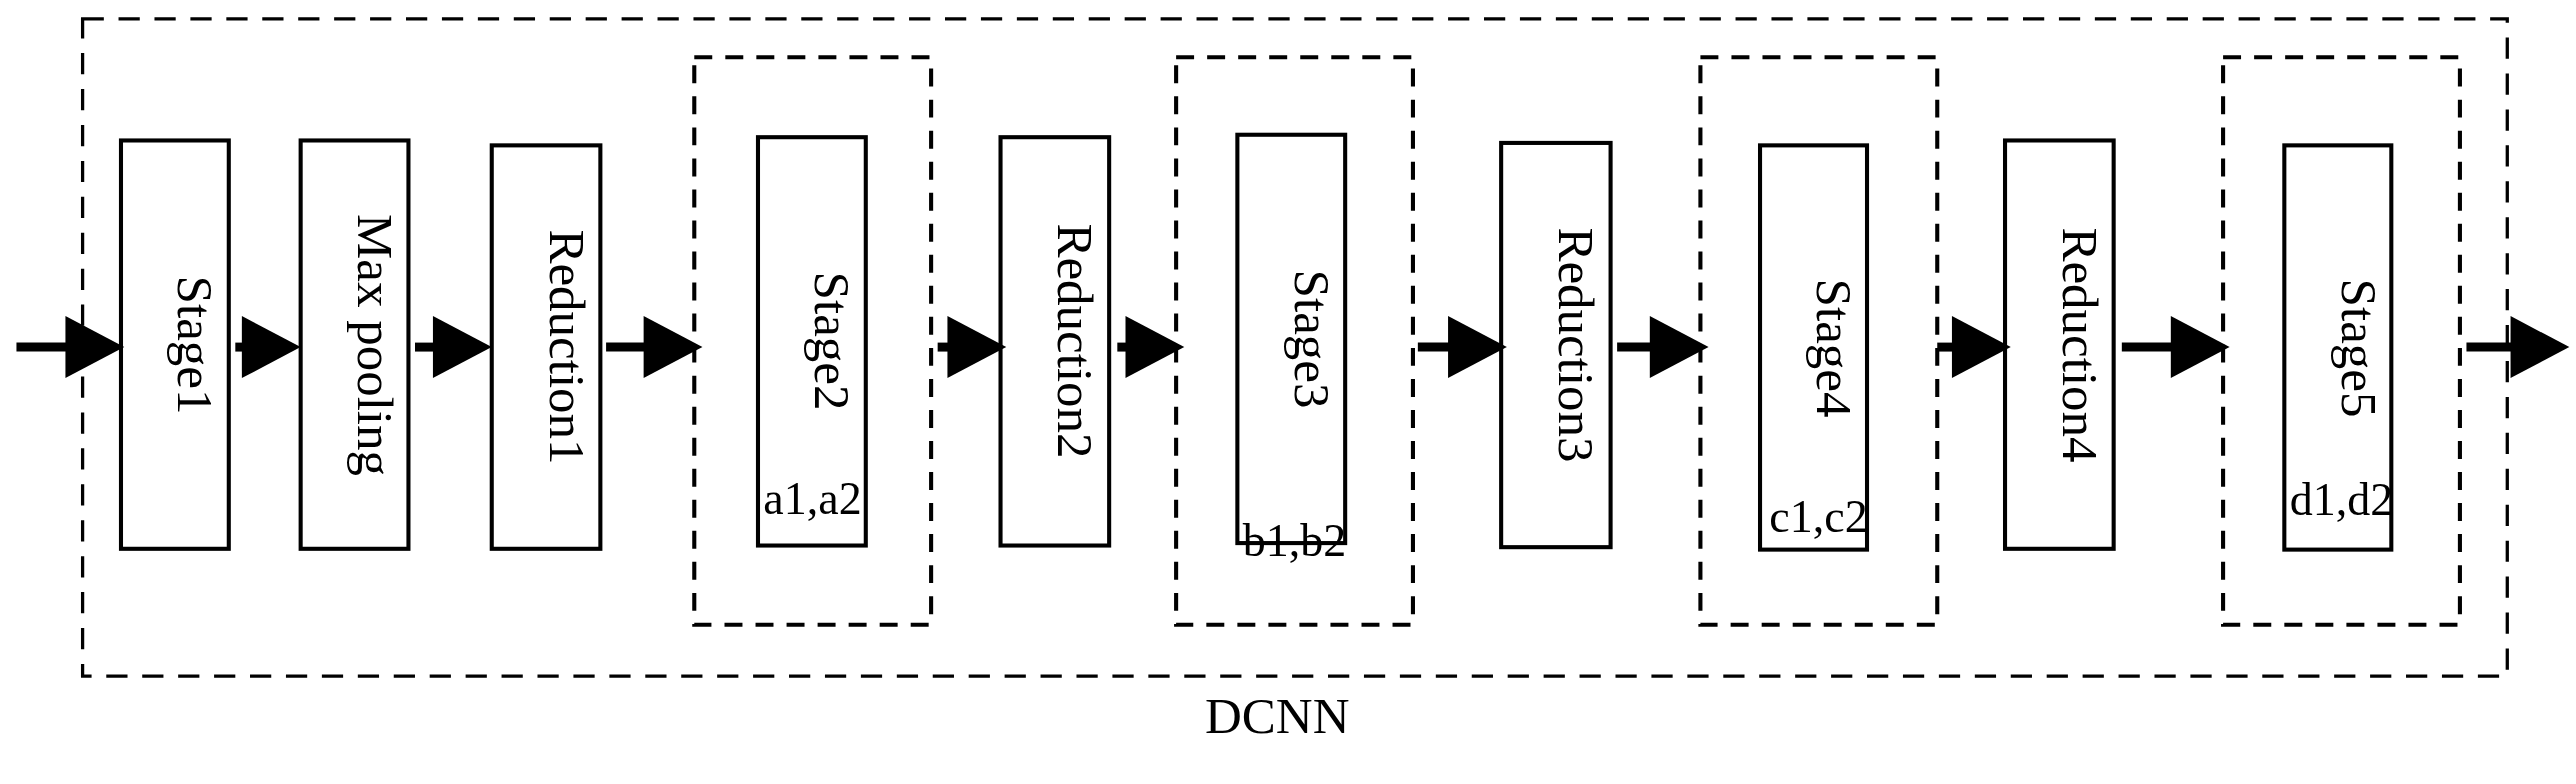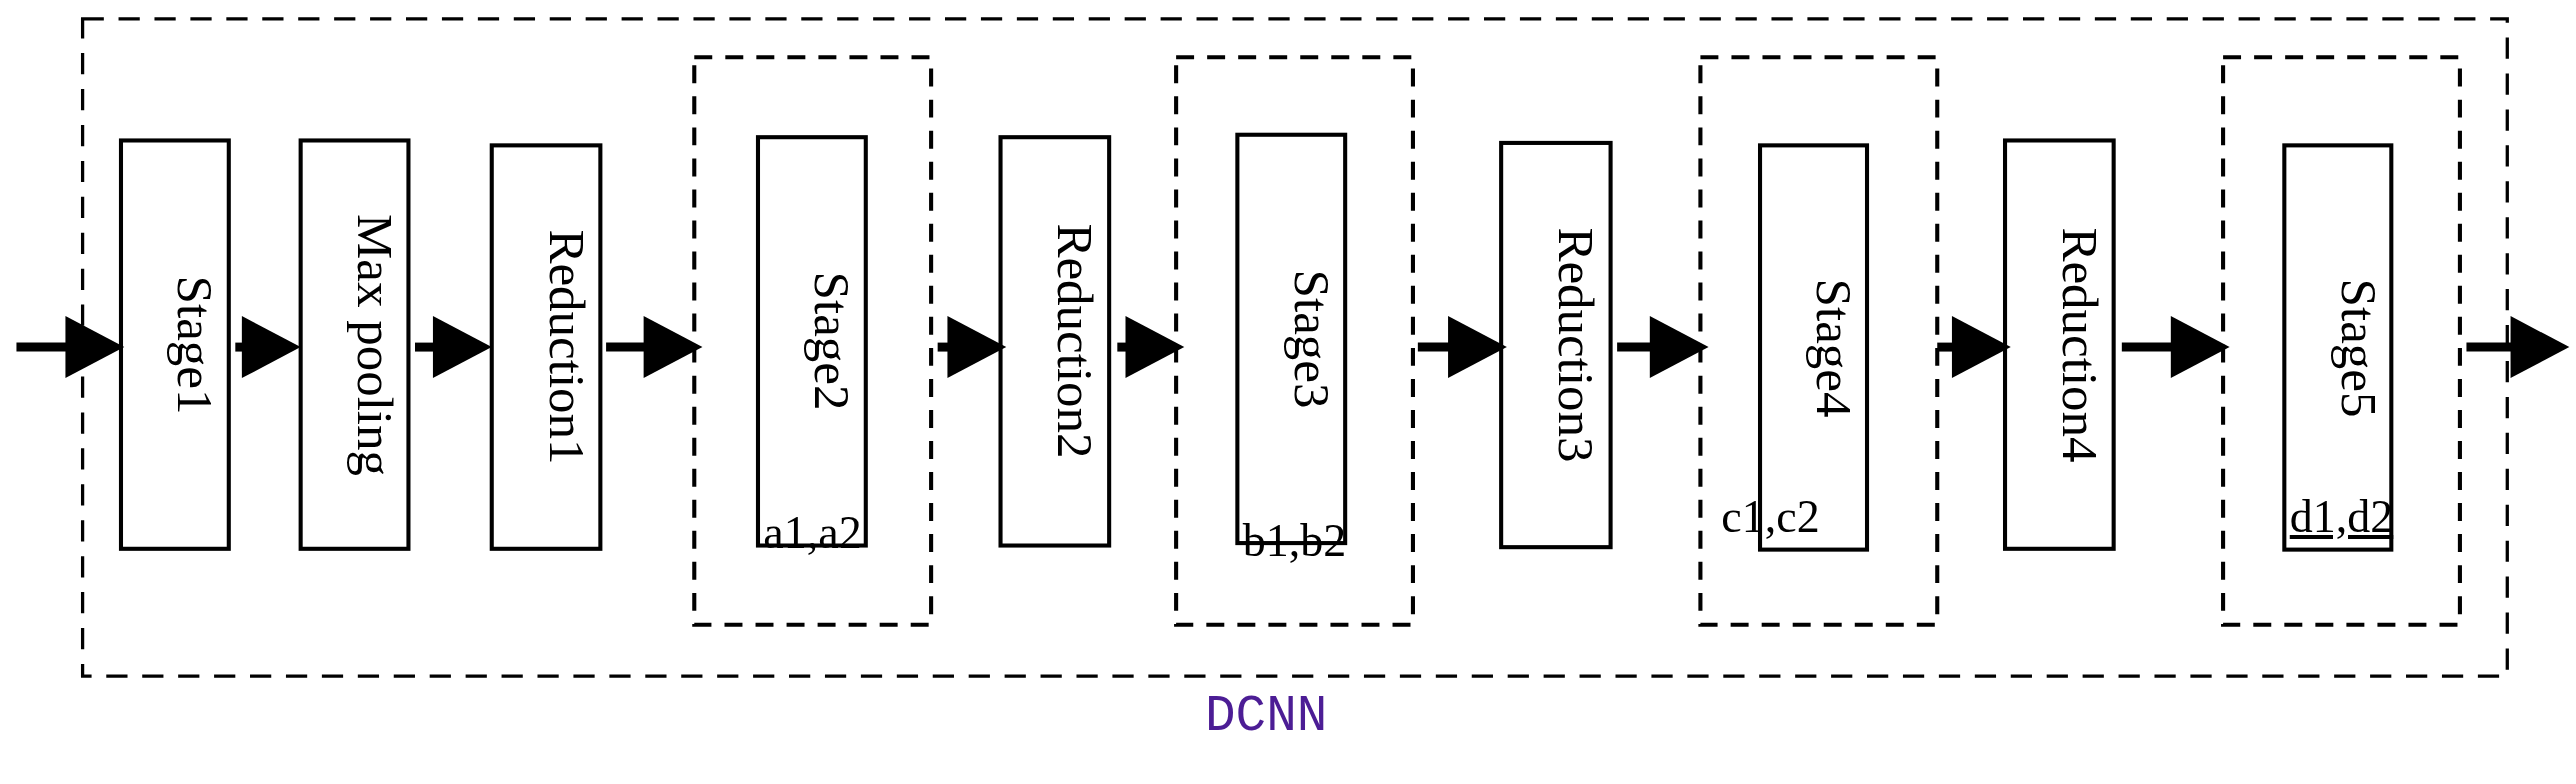--- a/index.html
+++ b/index.html
@@ -146,7 +146,7 @@
   </svg>
 
   <div id="text-layer">
-      <div class="sublabel" style="left: 694px; top: 510px; width: 237px; text-align: center;">a1,a2</div>
+      <div class="sublabel" style="left: 694px; top: 476px; width: 237px; text-align: center;">a1,a2</div>
       <div class="sublabel" style="left: 1176px; top: 518px; width: 237px;">b1,b2</div>
       <div class="sublabel" style="left: 1652px; top: 494px; width: 237px;">c1,c2</div>
       <div class="sublabel" style="left: 2223px; top: 494px; width: 237px; text-decoration: underline;">d1,d2</div>

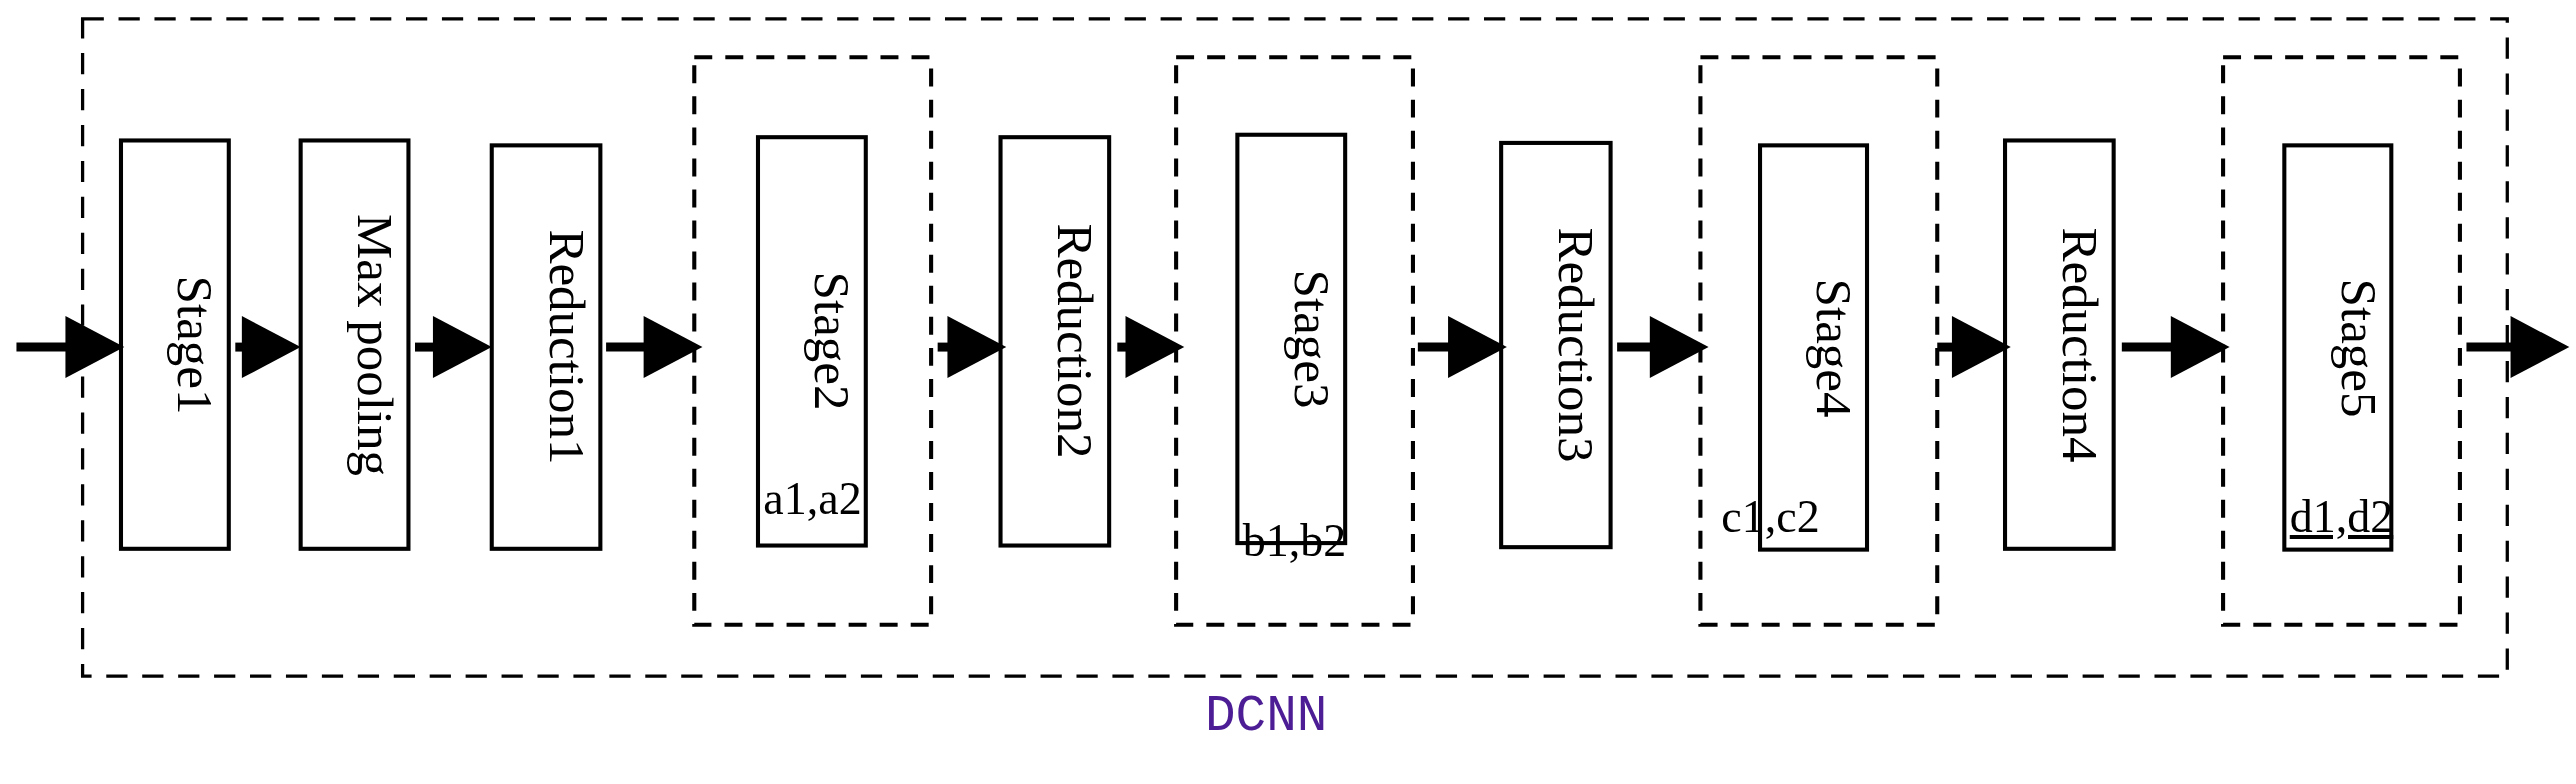--- a/index.html
+++ b/index.html
@@ -148,7 +148,7 @@
   <div id="text-layer">
       <div class="sublabel" style="left: 694px; top: 476px; width: 237px; text-align: center;">a1,a2</div>
       <div class="sublabel" style="left: 1176px; top: 518px; width: 237px;">b1,b2</div>
-      <div class="sublabel" style="left: 1652px; top: 494px; width: 237px;">c1,c2</div>
+      <div class="sublabel" style="left: 1700px; top: 494px; width: 237px;">c1,c2</div>
       <div class="sublabel" style="left: 2223px; top: 494px; width: 237px; text-decoration: underline;">d1,d2</div>
       <div class="vlabel" style="left: 194px; top: 345px; transform: rotate(90deg) translate(-50%, -50%);">Stage1</div>
       <div class="vlabel" style="left: 374px; top: 345px; transform: rotate(90deg) translate(-50%, -50%);">Max pooling</div>

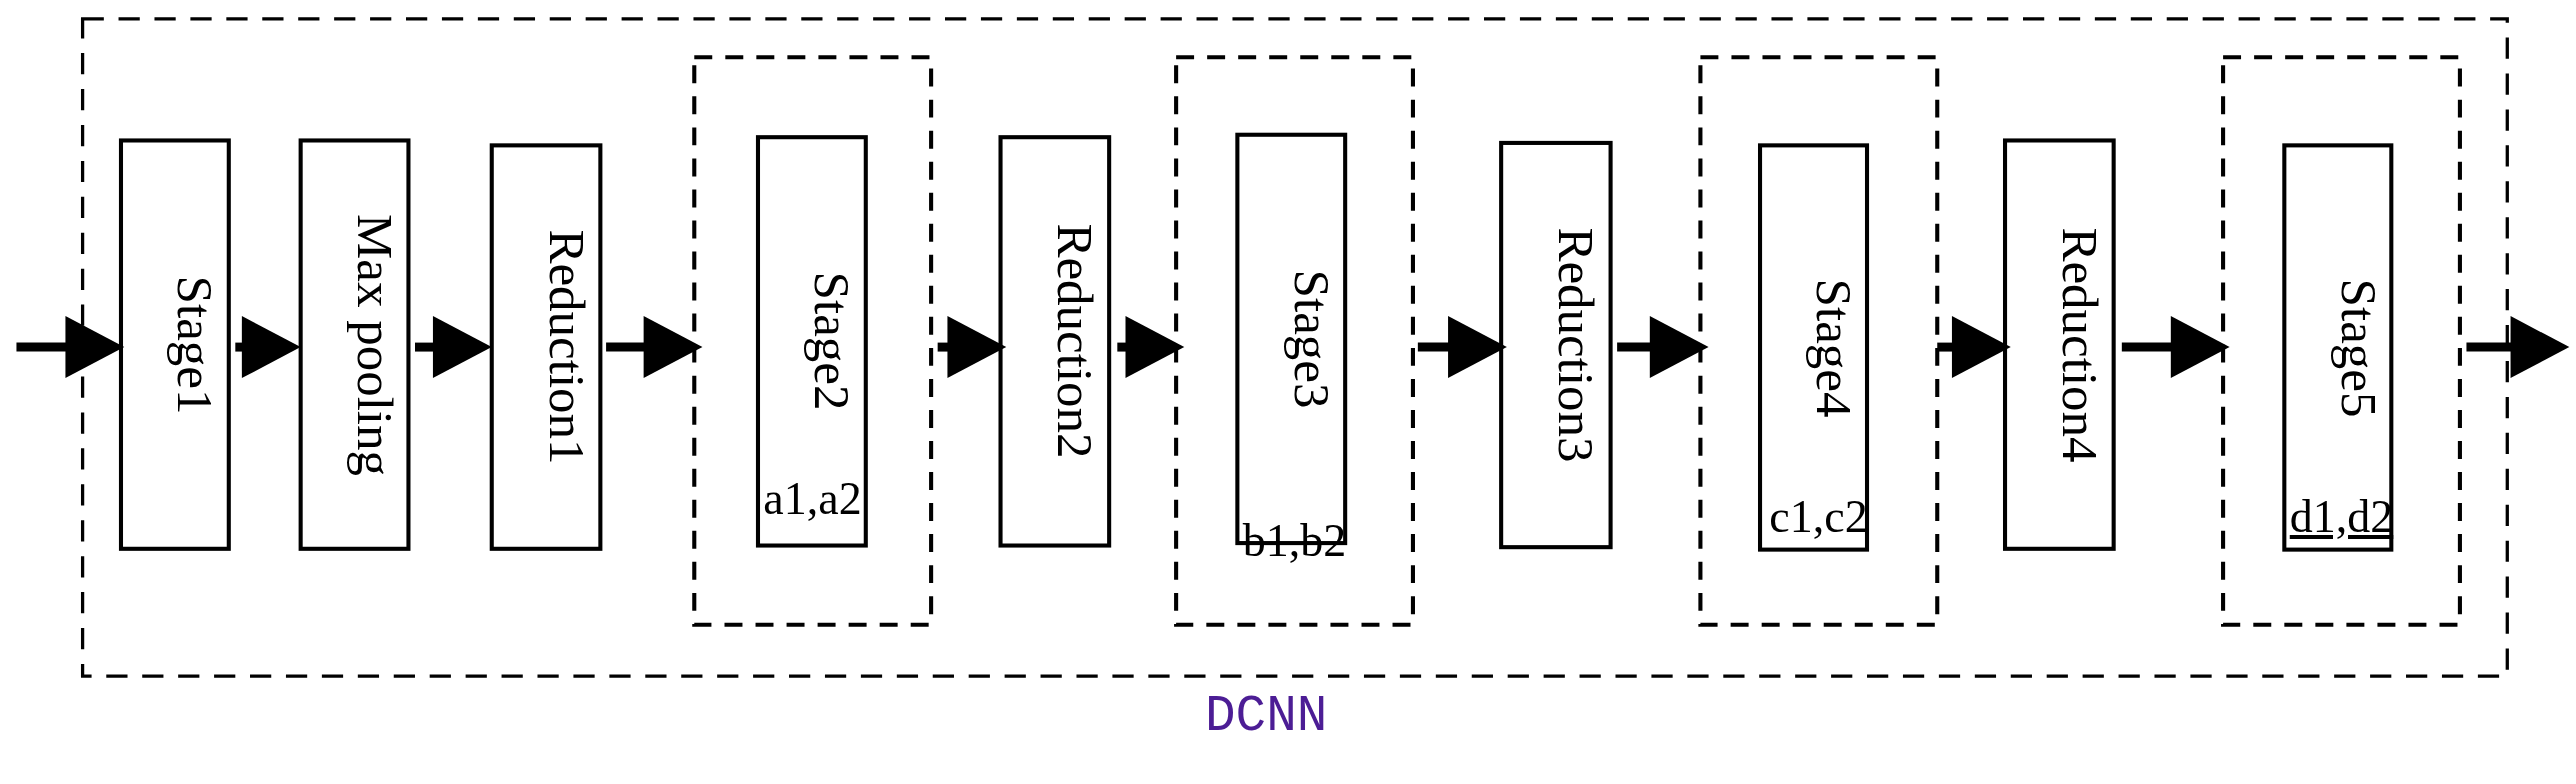--- a/index.html
+++ b/index.html
@@ -149,7 +149,7 @@
       <div class="sublabel" style="left: 694px; top: 476px; width: 237px; text-align: center;">a1,a2</div>
       <div class="sublabel" style="left: 1176px; top: 518px; width: 237px;">b1,b2</div>
       <div class="sublabel" style="left: 1700px; top: 494px; width: 237px;">c1,c2</div>
-      <div class="sublabel" style="left: 2223px; top: 494px; width: 237px; text-decoration: underline;">d1,d2</div>
+      <div class="sublabel" style="left: 2223px; top: 477px; width: 237px;">d1,d2</div>
       <div class="vlabel" style="left: 194px; top: 345px; transform: rotate(90deg) translate(-50%, -50%);">Stage1</div>
       <div class="vlabel" style="left: 374px; top: 345px; transform: rotate(90deg) translate(-50%, -50%);">Max pooling</div>
       <div class="vlabel" style="left: 566px; top: 347px; transform: rotate(90deg) translate(-50%, -50%);">Reduction1</div>

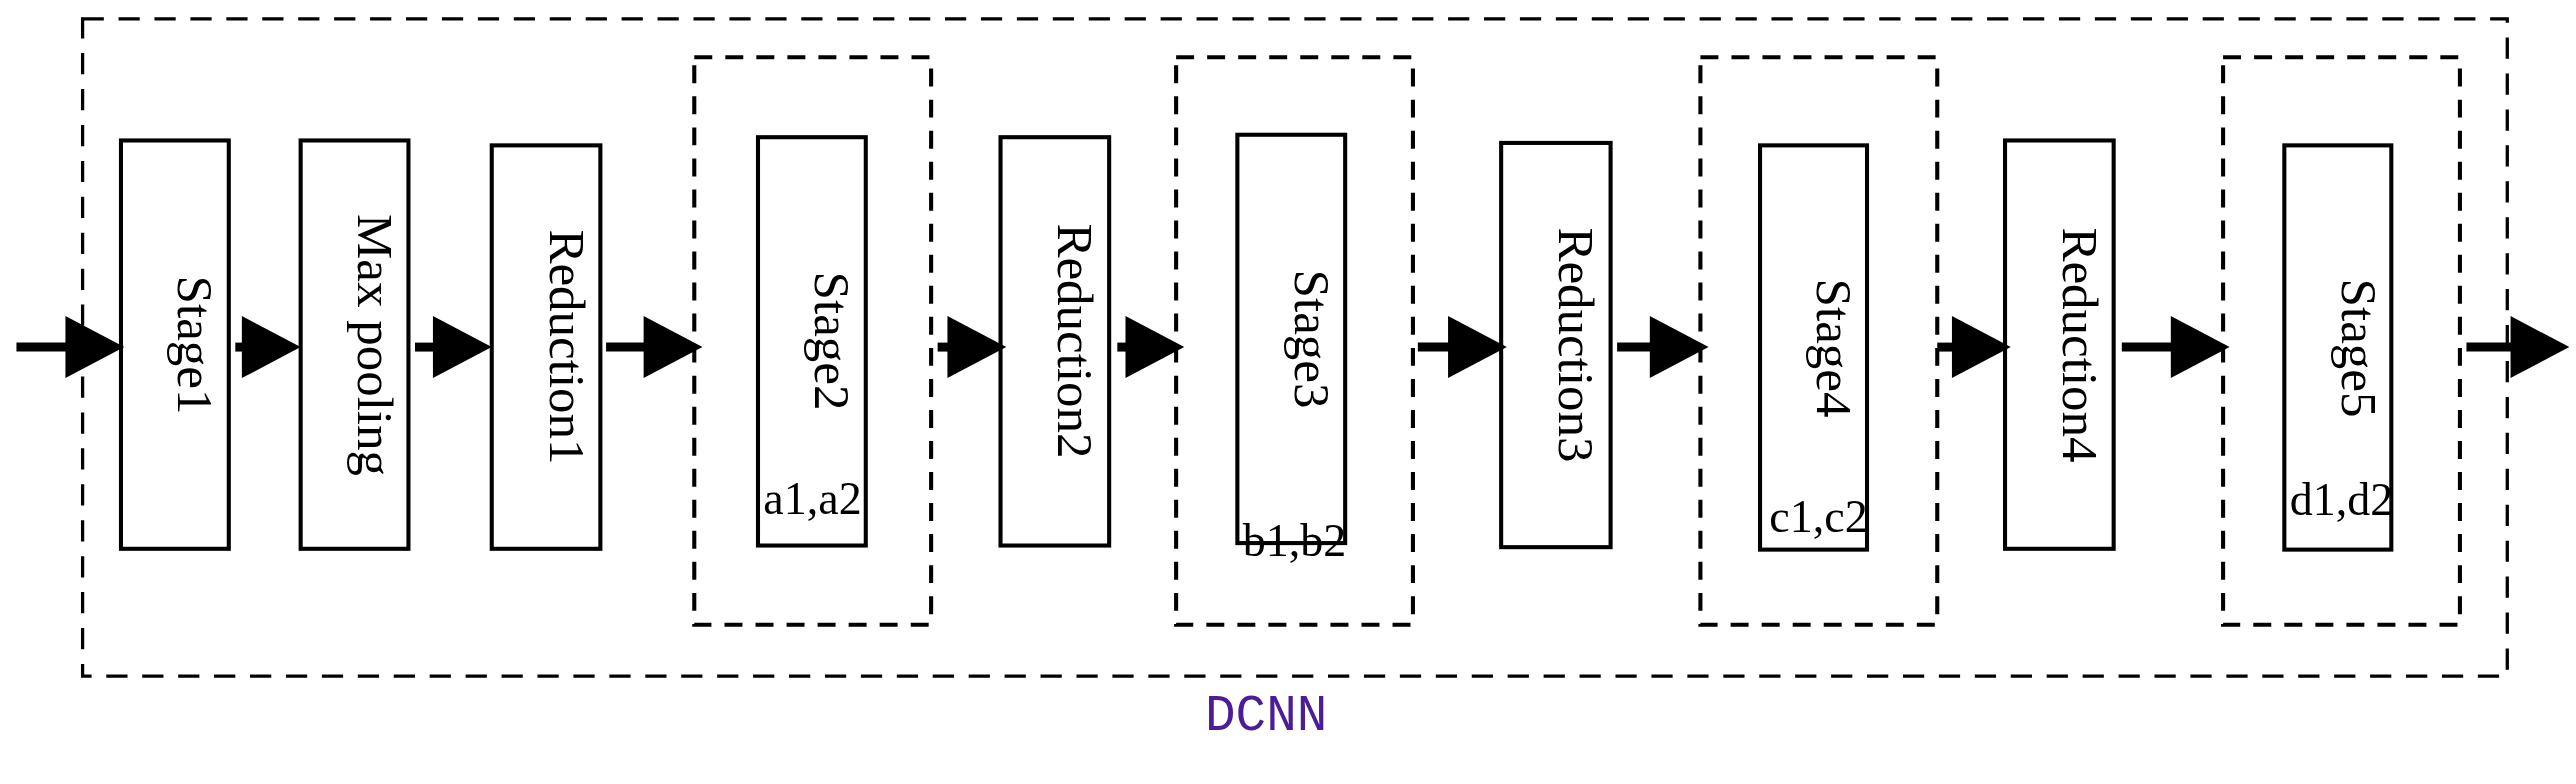--- a/index.html
+++ b/index.html
@@ -70,10 +70,10 @@
   .net-label {
     position: absolute;
     white-space: nowrap;
-    color: #4c1d95;
+    color: #000000;
     font-size: 51px;
     line-height: 1;
-    font-family: Liberation Mono, monospace;
+    font-family: Liberation Serif, serif;
   }
 </style>
 </head>

